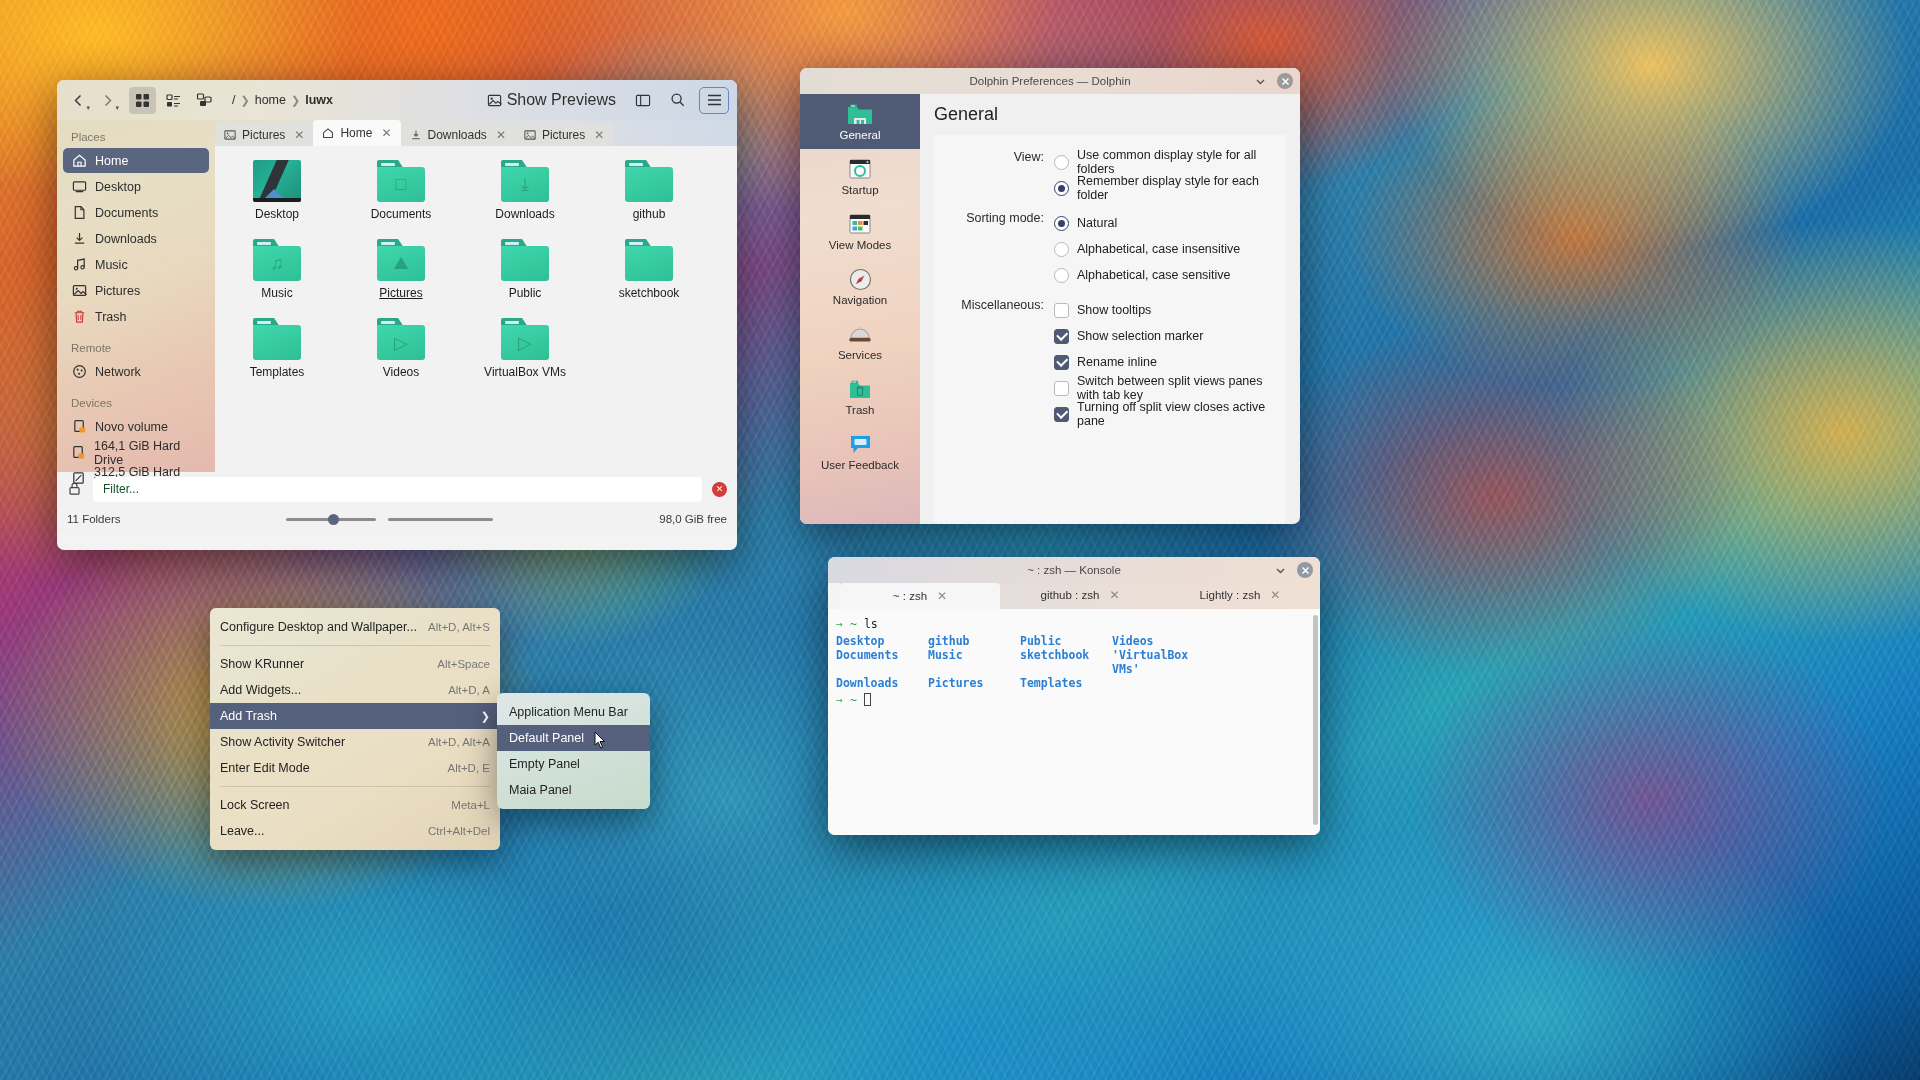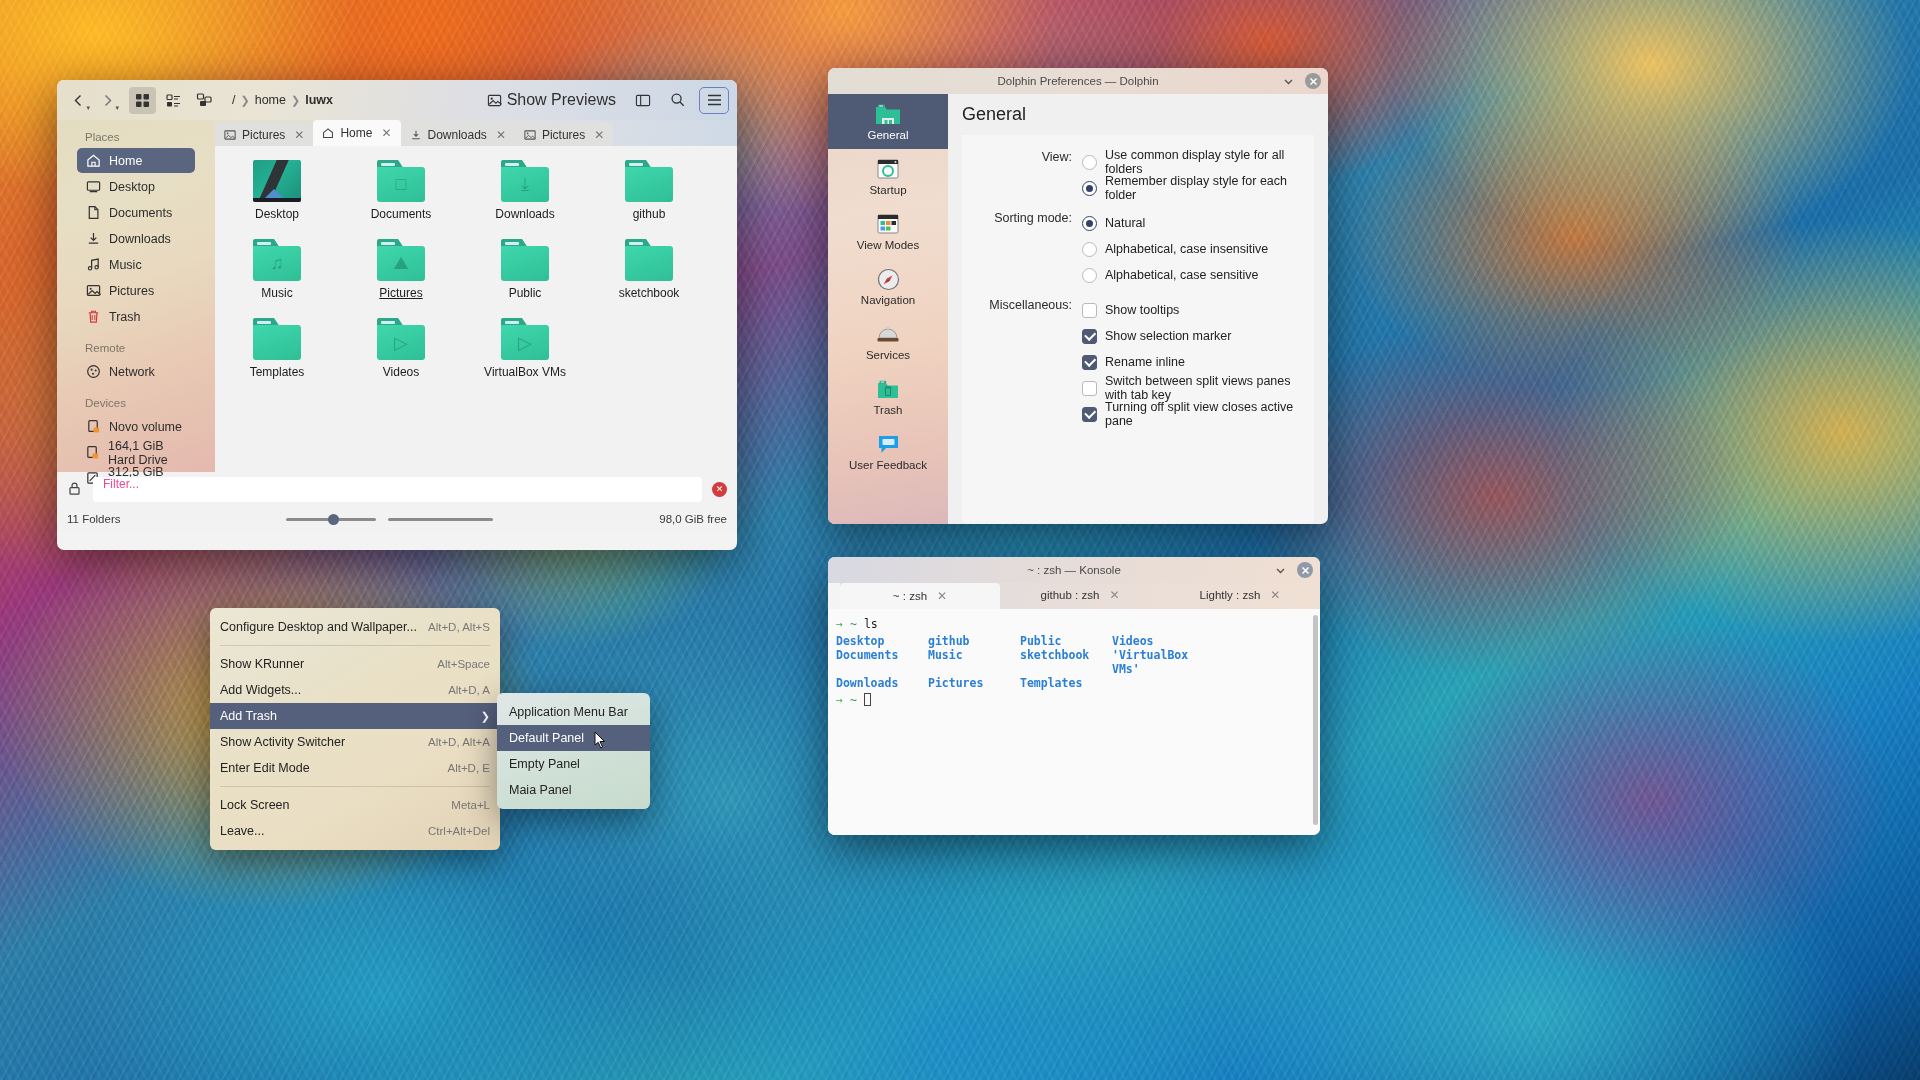--- a/index.html
+++ b/index.html
@@ -122,7 +122,7 @@
   .sl-track2 { width: 105px; height: 3px; background: #8b8b8b; border-radius: 2px; margin-left: 12px; }
 
   
-  #prefs { left: 828px; top: 68px; width: 500px; height: 456px; background: #f0f0f0; }
+  #prefs { left: 800px; top: 68px; width: 500px; height: 456px; background: #f0f0f0; }
   #prefs .titlebar { background: linear-gradient(100deg, #e2ddd4 0%, #e8ddd4 45%, #ead6cc 100%); }
   .pf-body { display: flex; height: 430px; }
   .pf-side { width: 120px; padding-top: 0;

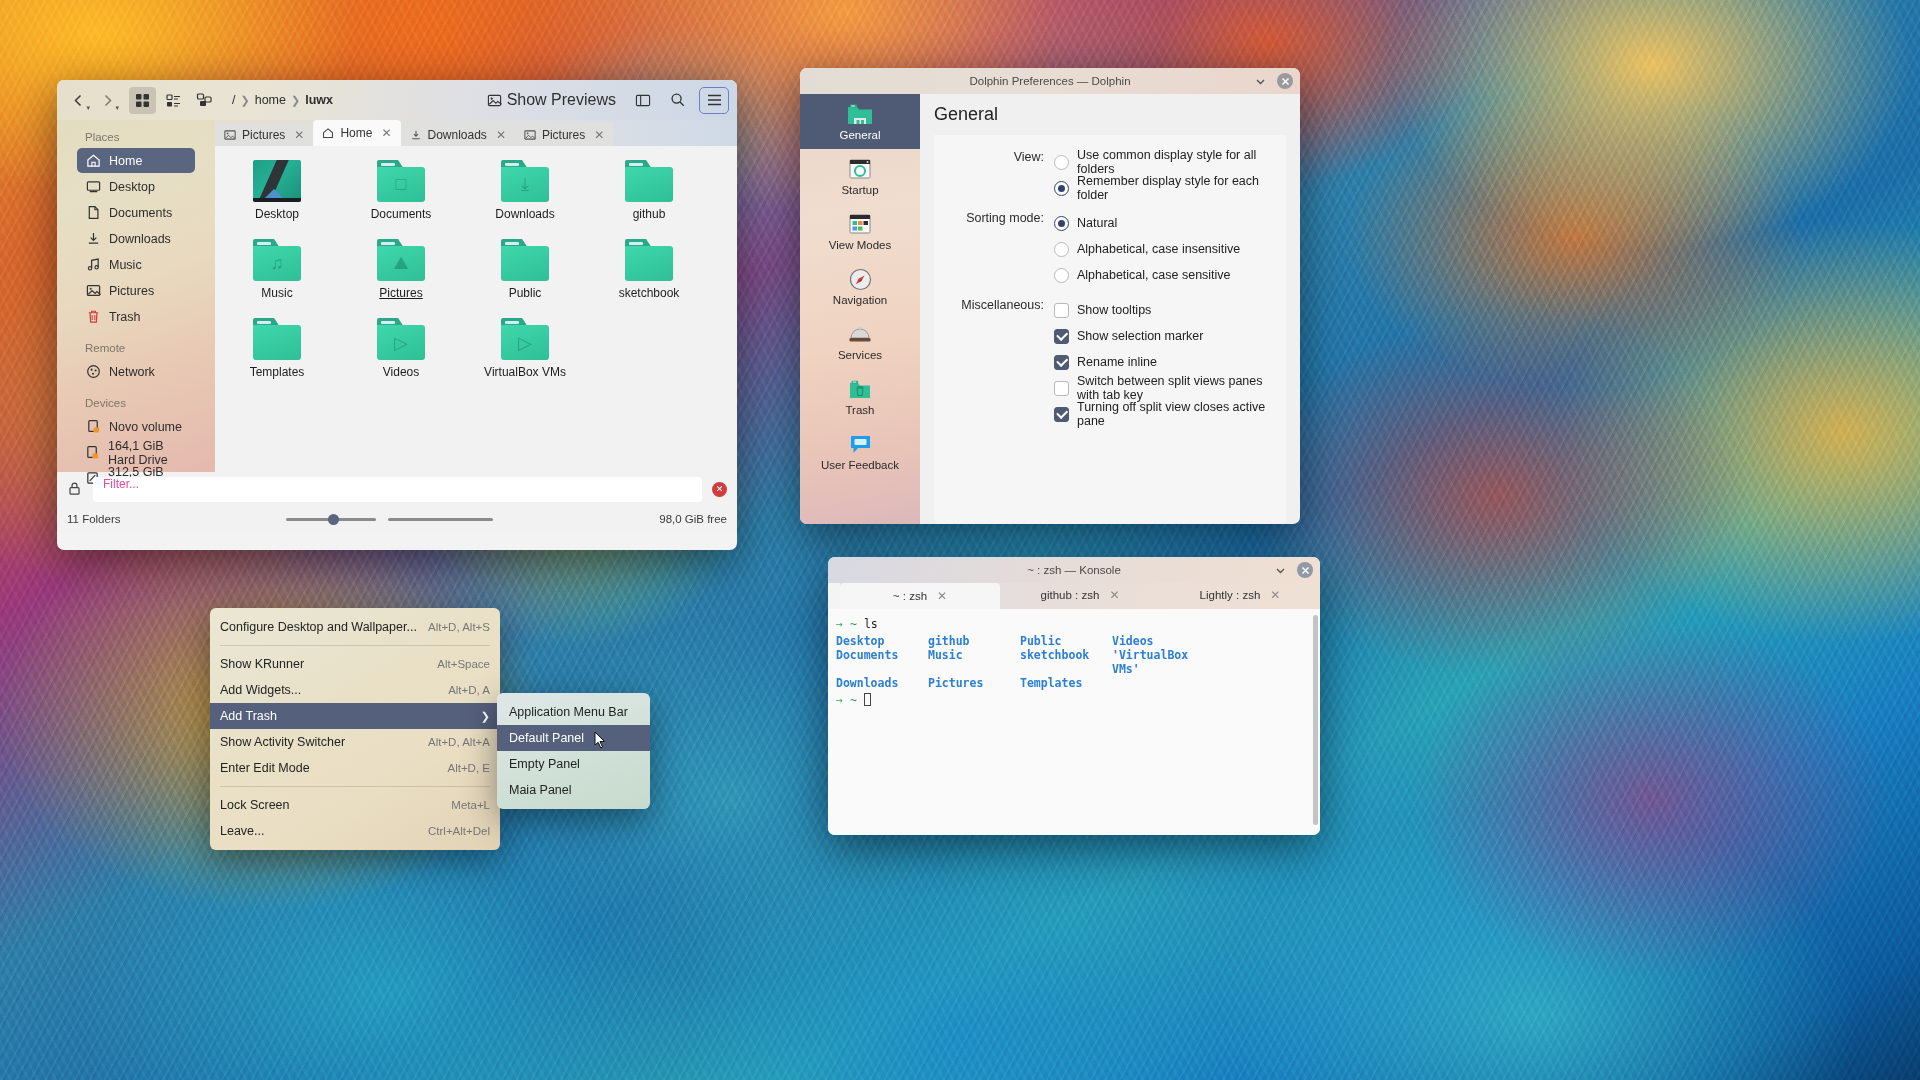--- a/index.html
+++ b/index.html
@@ -75,7 +75,7 @@
     display: flex; align-items: center; justify-content: center; cursor: pointer; }
 
   .dol-body { display: flex; height: 352px; }
-  .places { width: 158px; padding: 8px 20px 0;
+  .places { width: 158px; padding: 8px 6px 0;
     background: linear-gradient(160deg, #e3dcc0 0%, #e6dfc5 22%, #e8d9bf 46%, #e8c9b4 70%, #e4b9ae 100%); }
   .pl-head { font-size: 11.5px; color: #7c7668; padding: 3px 8px 5px; }
   .pl-item { display: flex; align-items: center; gap: 8px; height: 25px; padding: 0 8px;

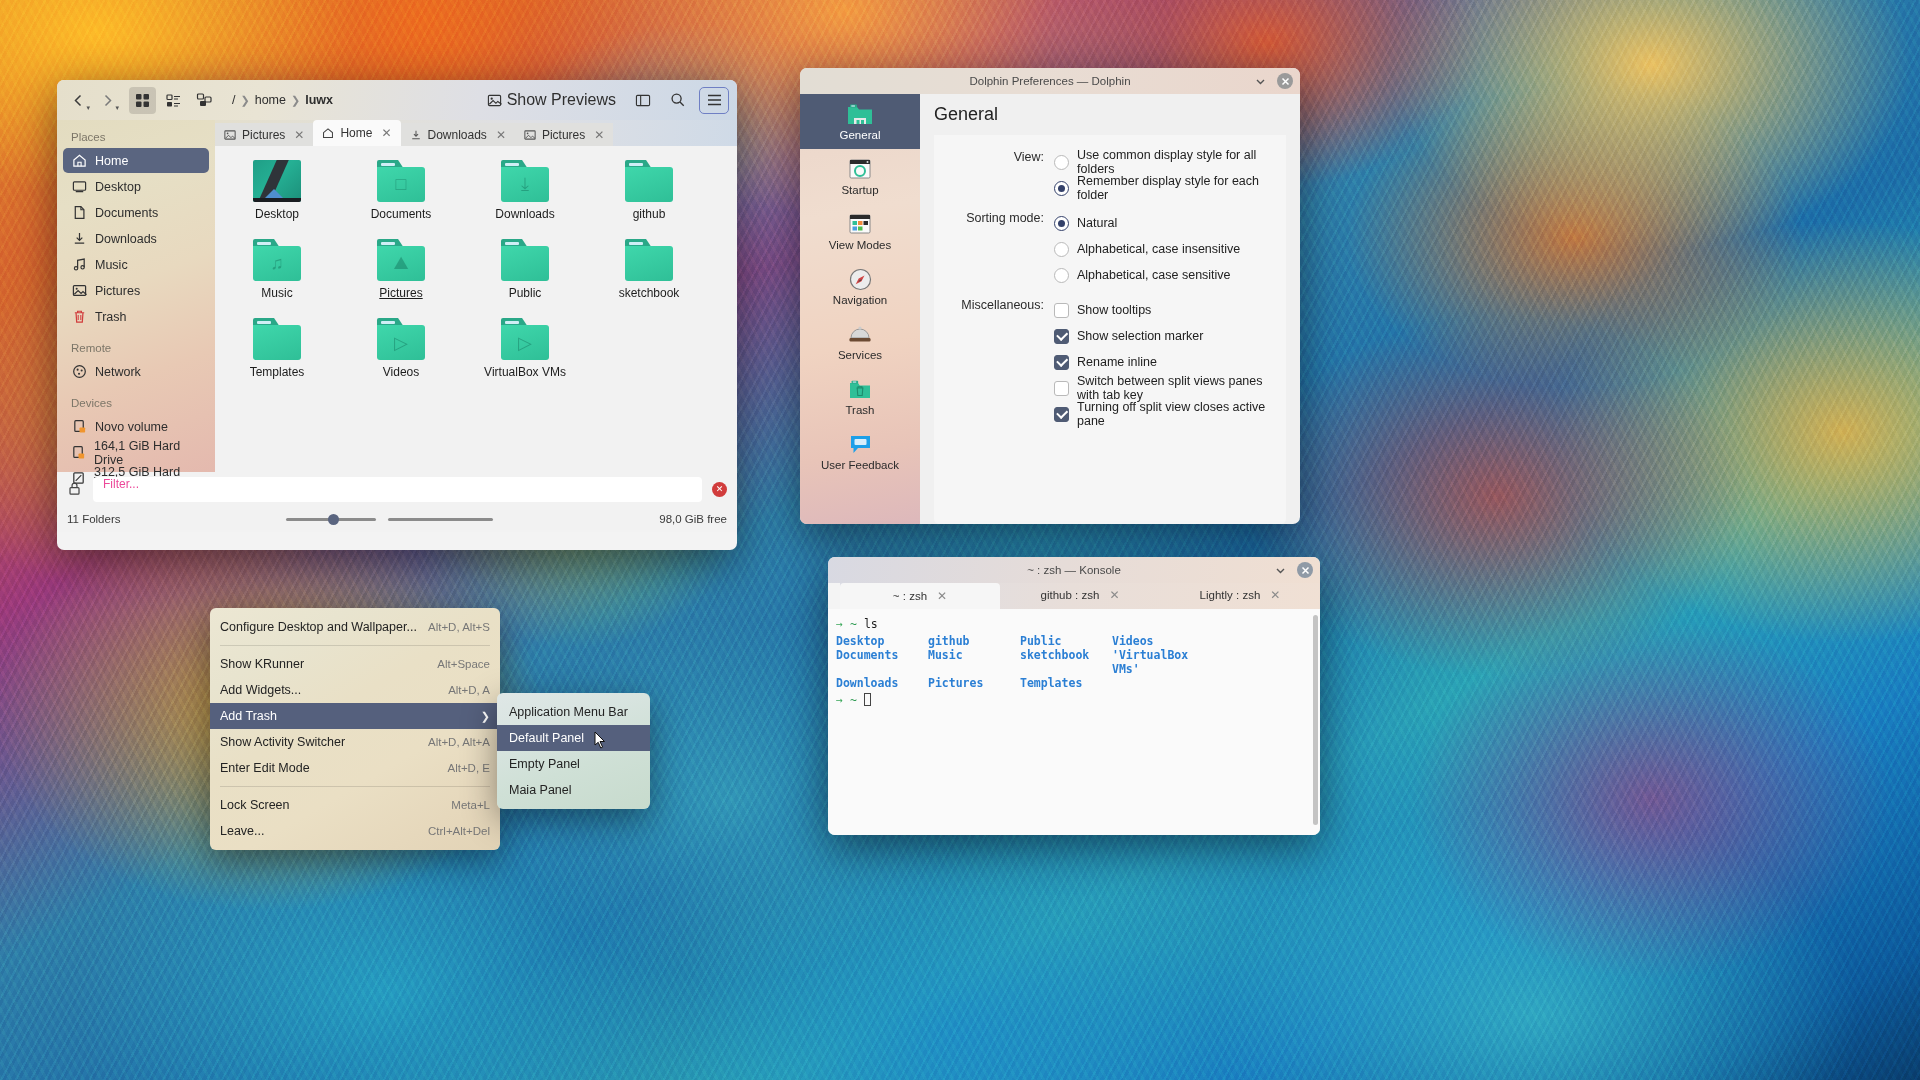--- a/index.html
+++ b/index.html
@@ -111,7 +111,7 @@
   .filterbar { height: 34px; display: flex; align-items: center; padding: 0 10px; gap: 10px; }
   .lock { width: 16px; height: 16px; }
   .filter-in { flex: 1; height: 25px; background: #fff; border-radius: 4px; display: flex;
-    padding: 0 10px; font-size: 12px; color: #ec4899; }
+    align-items: center; padding: 0 10px; font-size: 12px; color: #14532d; }
   .fclose { width: 15px; height: 15px; border-radius: 50%; background: #d13c3c;
     display: flex; align-items: center; justify-content: center; color: #fff; font-size: 9px; cursor: pointer; }
   .statusbar { height: 26px; display: flex; align-items: center; padding: 0 10px; font-size: 11.5px; color: #3a3a3a; }

